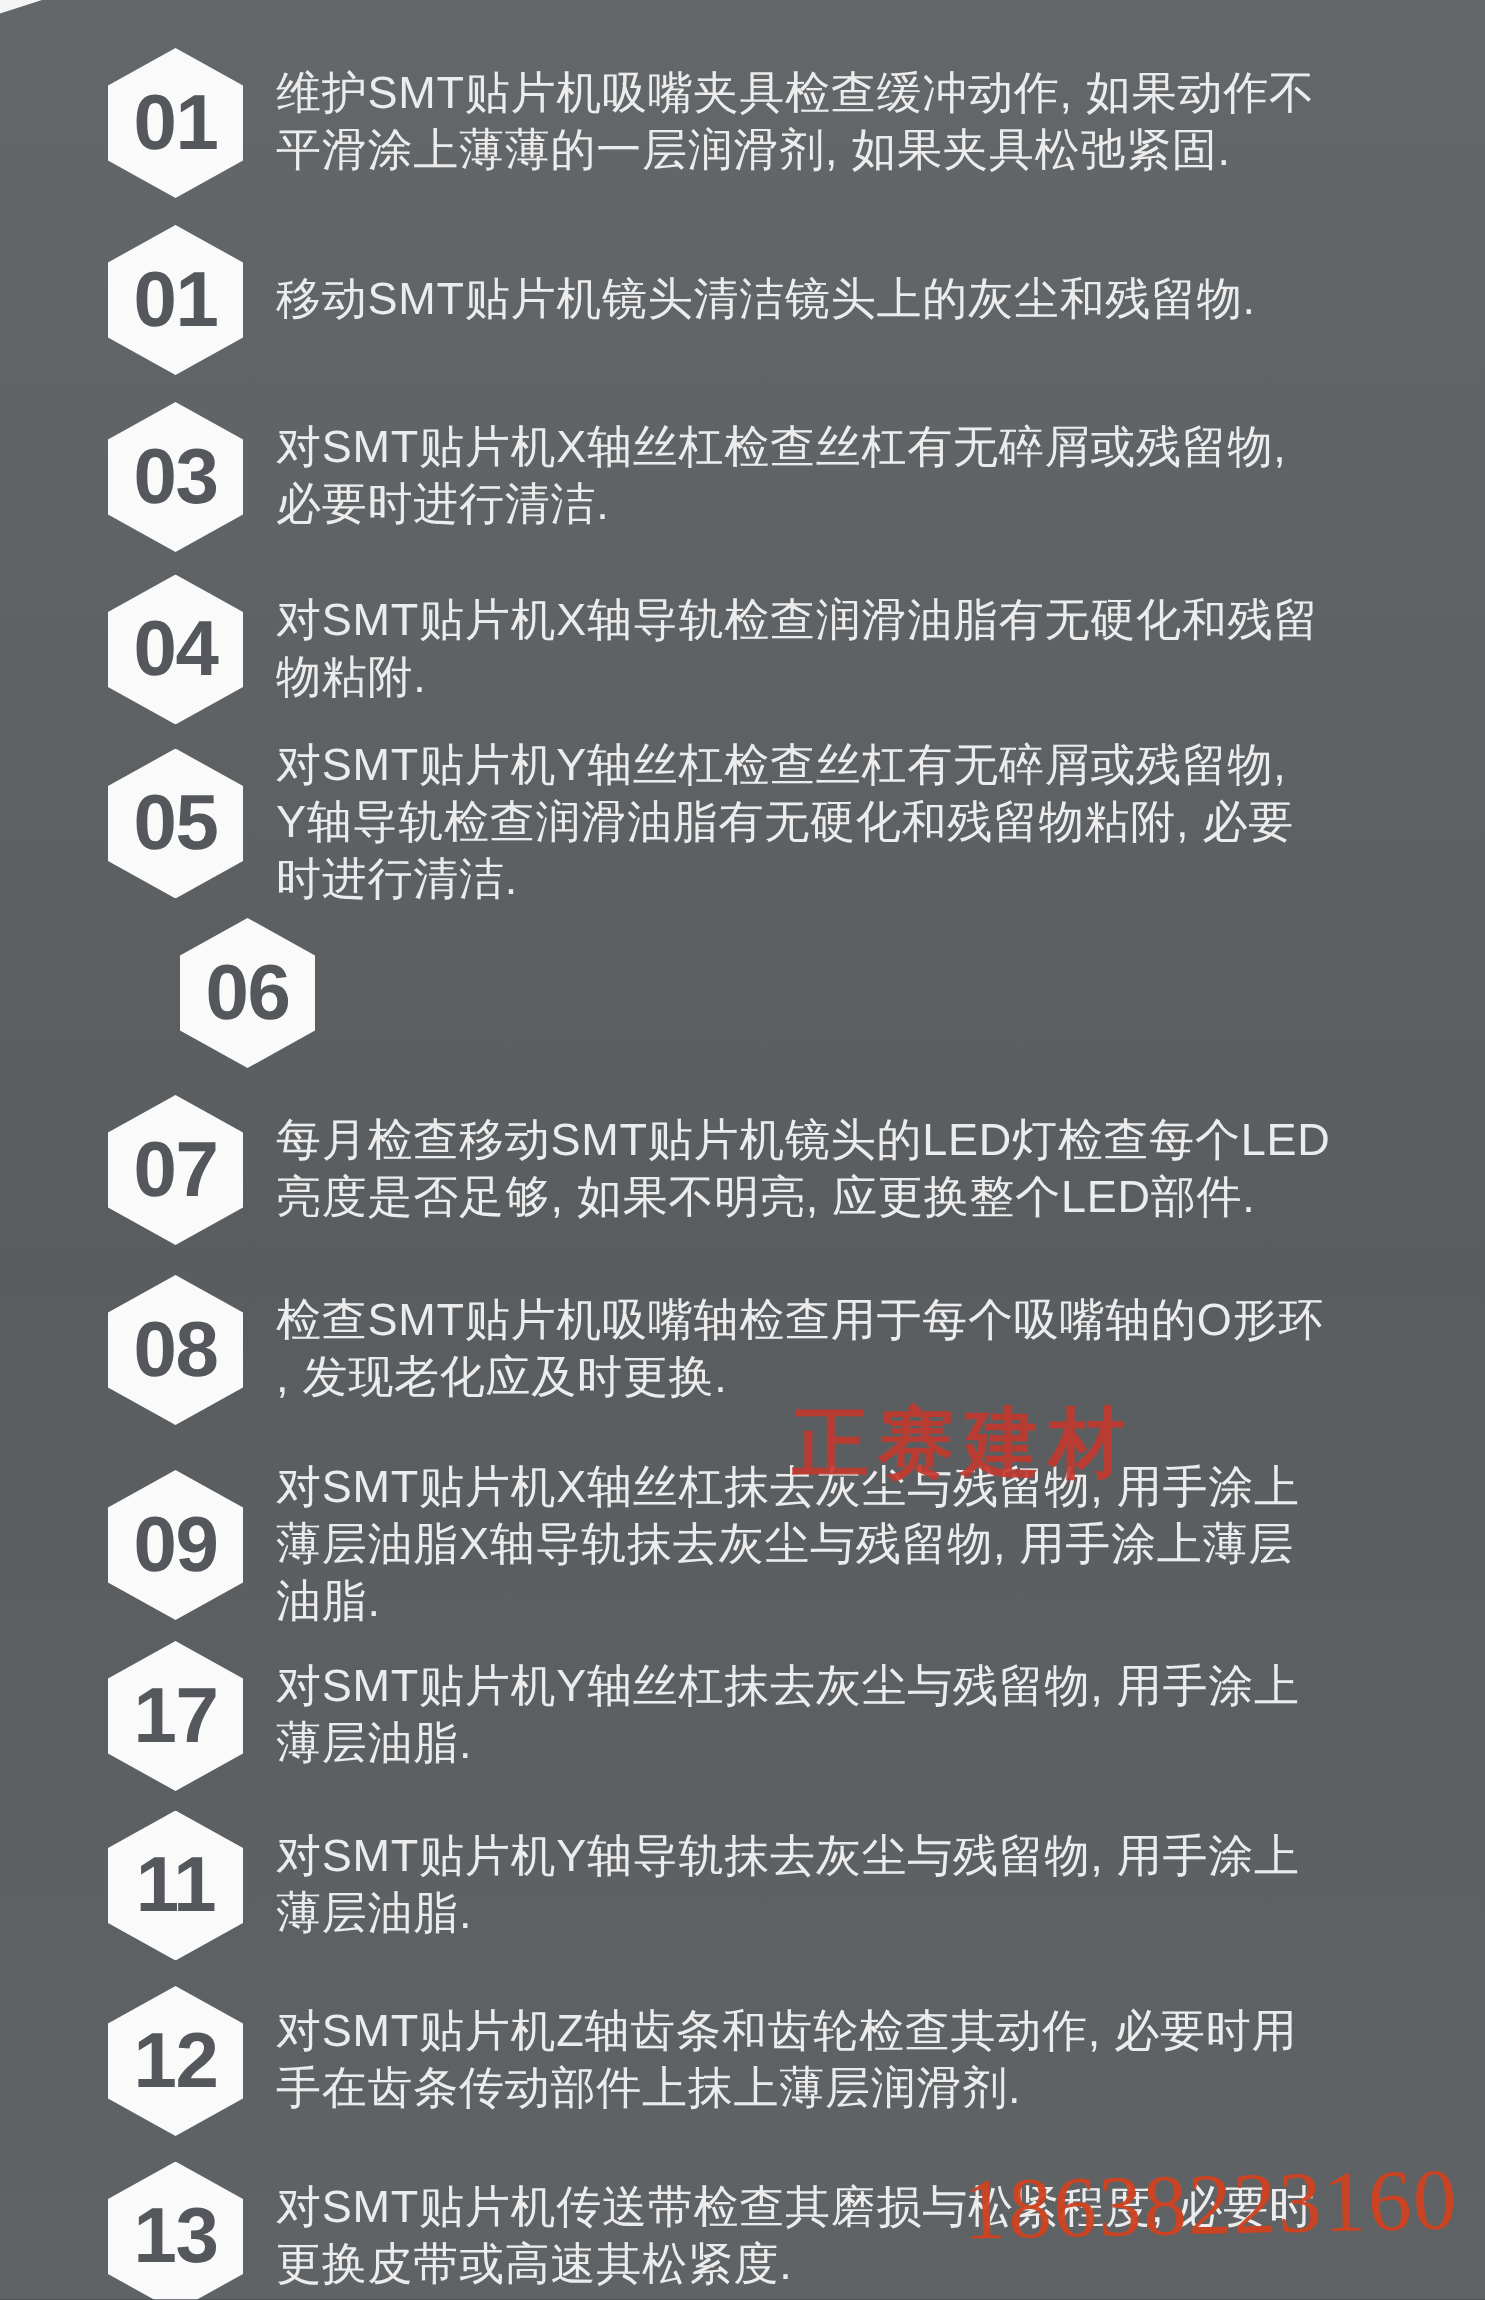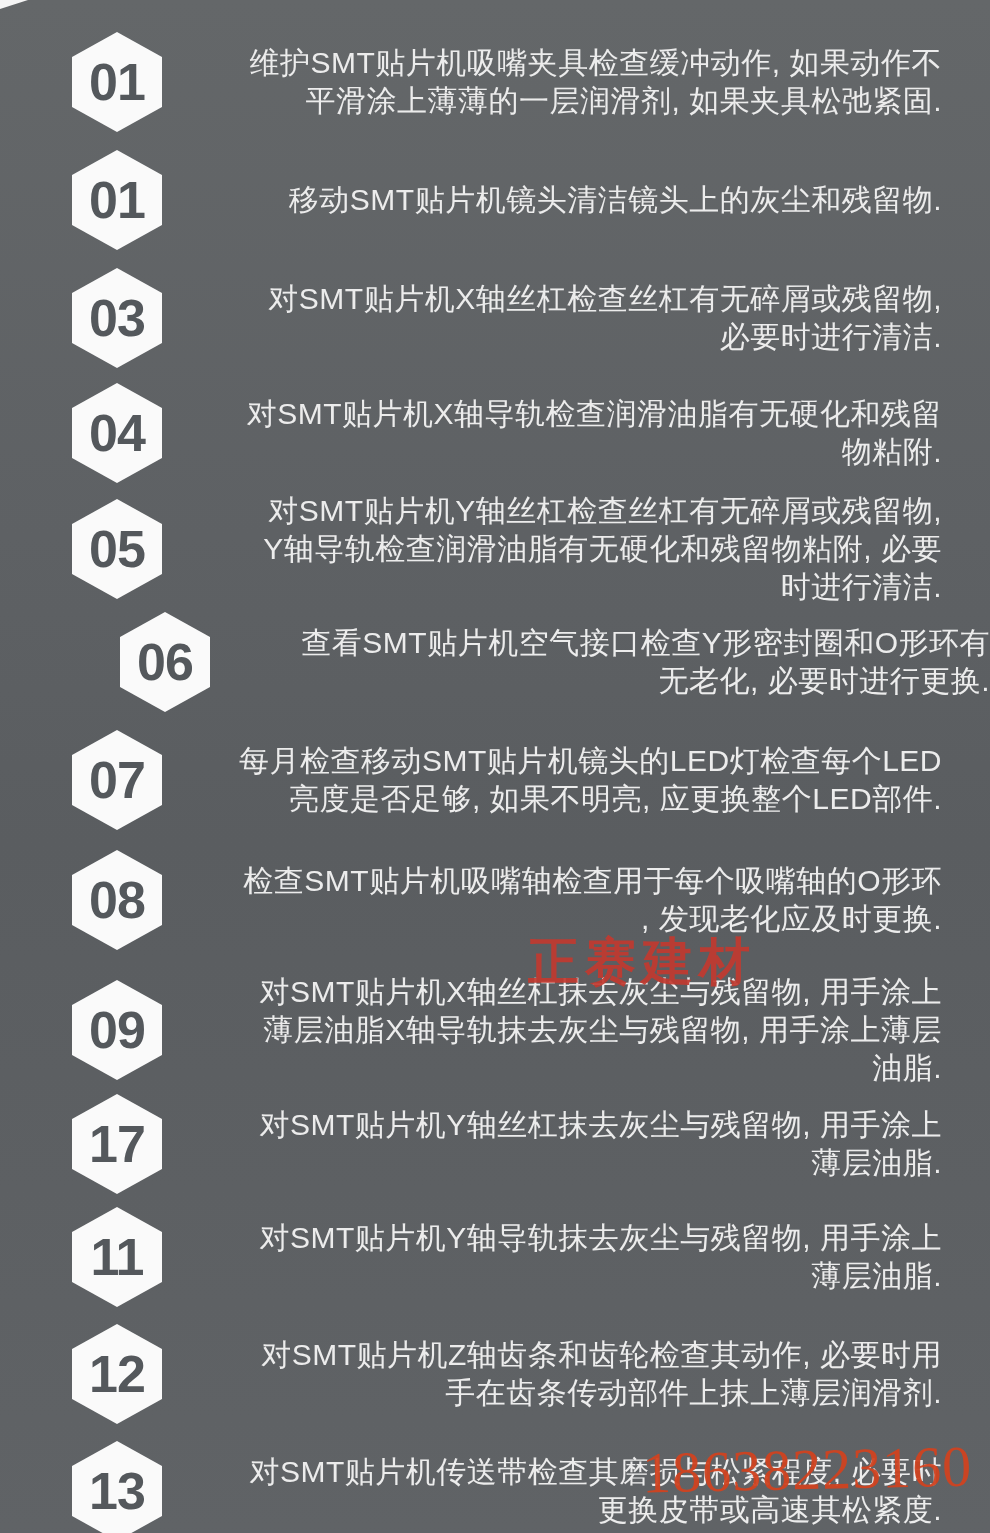--- a/index.html
+++ b/index.html
@@ -13,7 +13,6 @@
     height: 1533px;
     overflow: hidden;
     background: linear-gradient(180deg, #646769 0%, #5e6164 35%, #5a5d60 55%, #606366 100%);
-    text-align: right;
   }
   
   .corner-sliver {

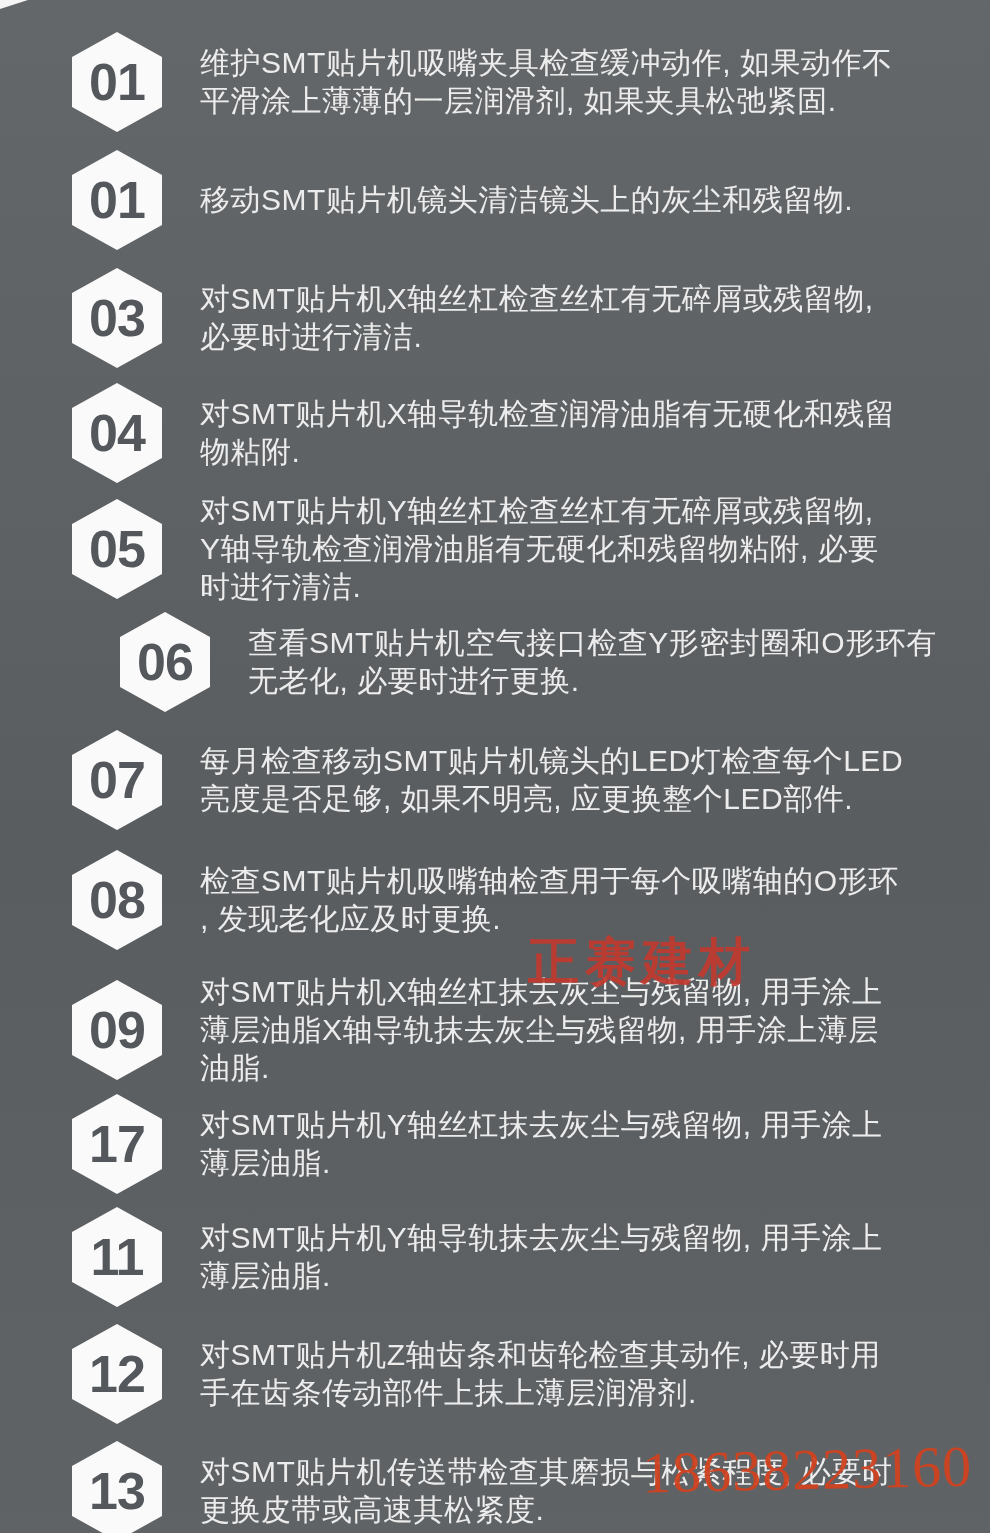--- a/index.html
+++ b/index.html
@@ -62,7 +62,7 @@
     line-height: 1;
   }
   .txt {
-    margin-left: 38px;
+    margin-left: 22px;
     width: 742px;
     font-size: 30px;
     line-height: 38px;

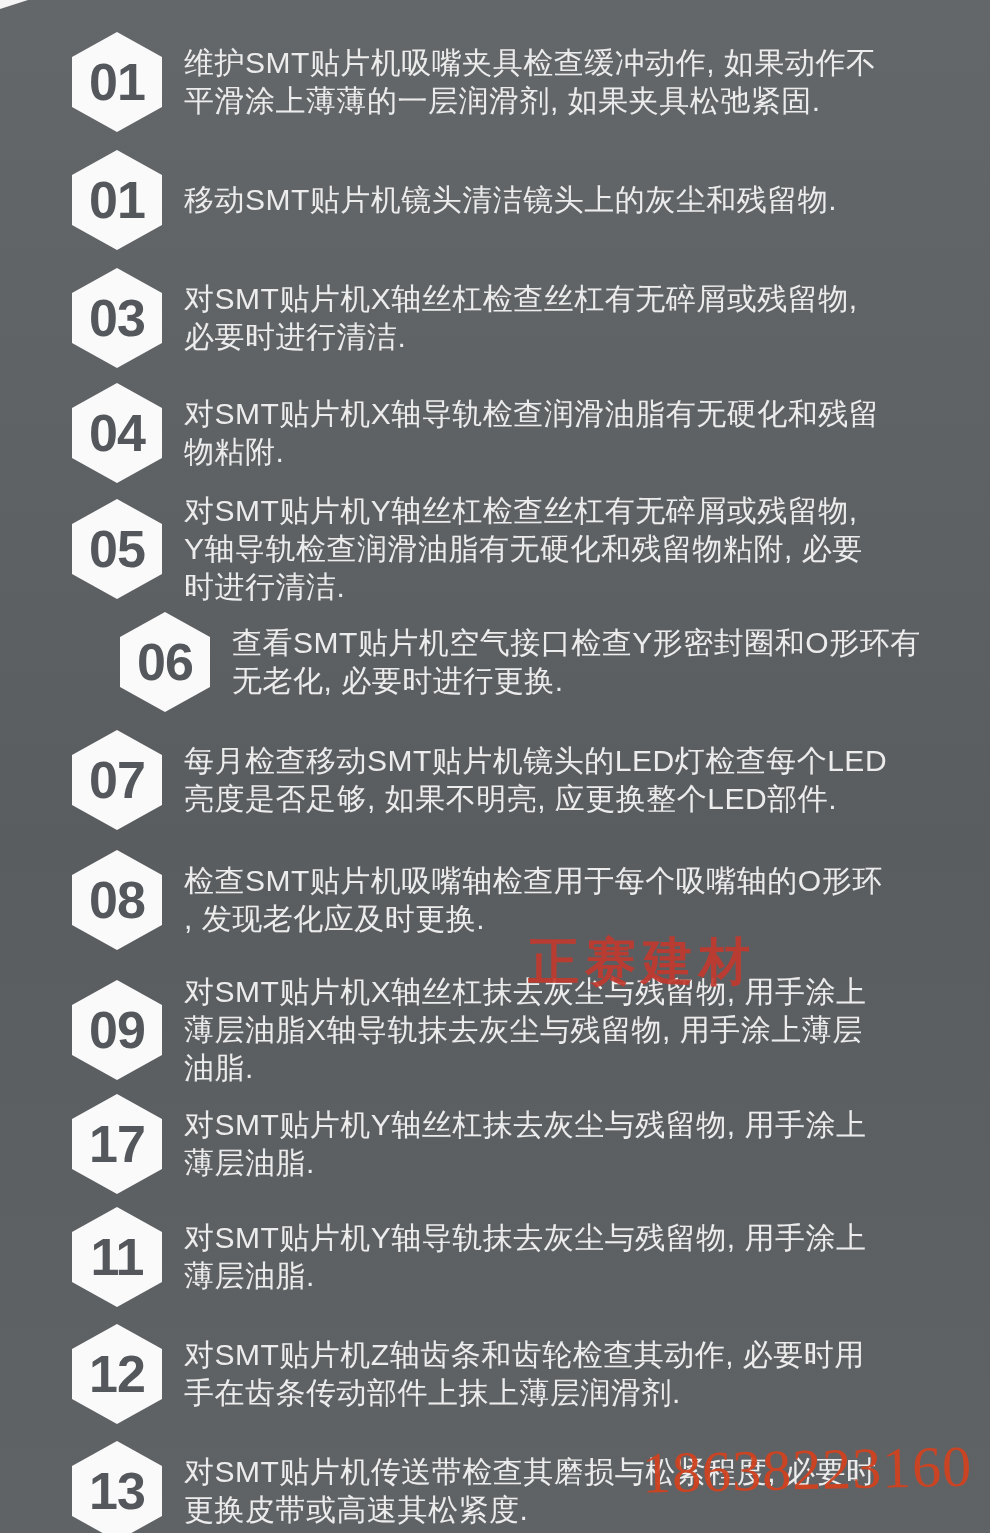--- a/index.html
+++ b/index.html
@@ -147,8 +147,6 @@
       <div class="hex">
         <span class="num">06</span>
       </div>
-      <div class="txt">查看SMT贴片机空气接口检查Y形密封圈和O形环有
-无老化, 必要时进行更换.</div>
     </div>
 
     <div class="row r7">

